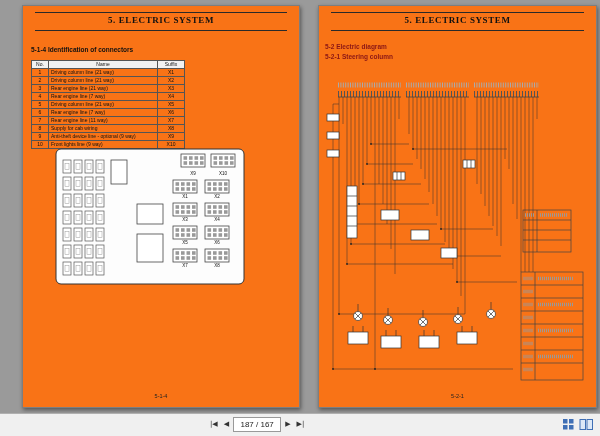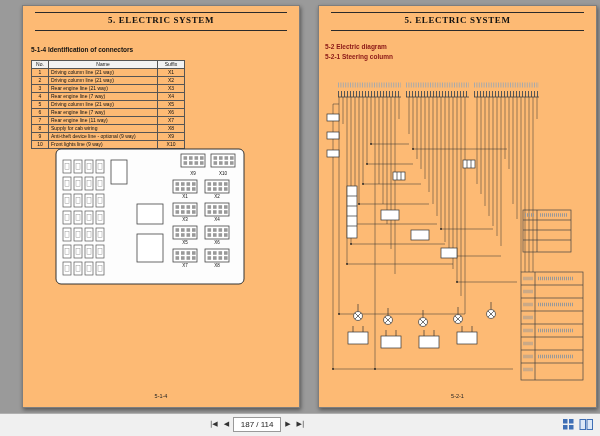--- a/index.html
+++ b/index.html
@@ -5,7 +5,7 @@
   html,body{margin:0;padding:0;background:#9a9a9a;}
   #app{position:relative;width:600px;height:436px;background:#9a9a9a;overflow:hidden;
        font-family:"Liberation Sans",sans-serif;}
-  .page{position:absolute;top:5px;height:403px;background:#fdba74;box-sizing:border-box;
+  .page{position:absolute;top:5px;height:403px;background:#f97316;box-sizing:border-box;
         border:1px solid #7e7e7e;box-shadow:1px 2px 4px rgba(0,0,0,.45);}
   #left-page{left:22px;width:278px;}
   #right-page{left:318px;width:279px;}

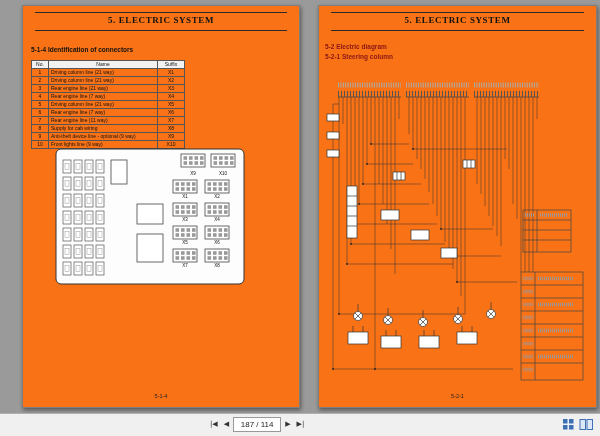--- a/index.html
+++ b/index.html
@@ -390,7 +390,7 @@
     <div class="nav-group">
       <button class="nav-btn">|◀</button>
       <button class="nav-btn">◀</button>
-      <div class="page-box">187 / 114</div>
+      <div class="page-box">187 / 167</div>
       <button class="nav-btn">▶</button>
       <button class="nav-btn">▶|</button>
     </div>

